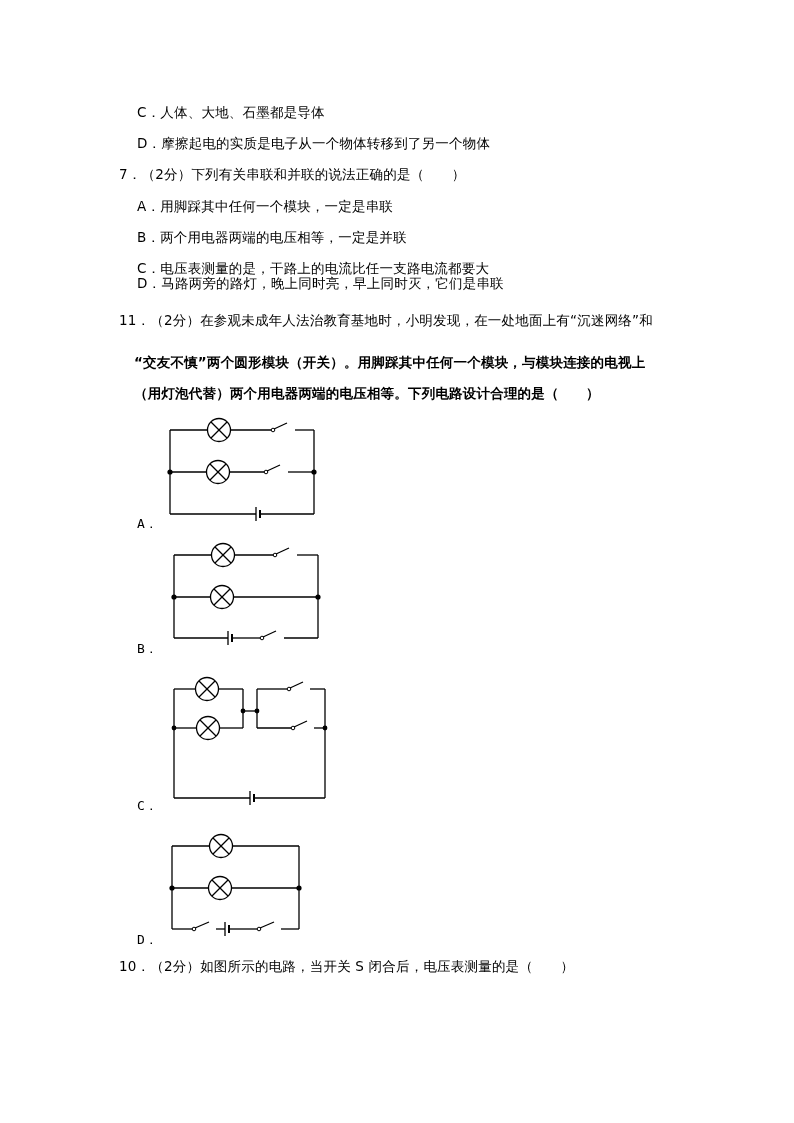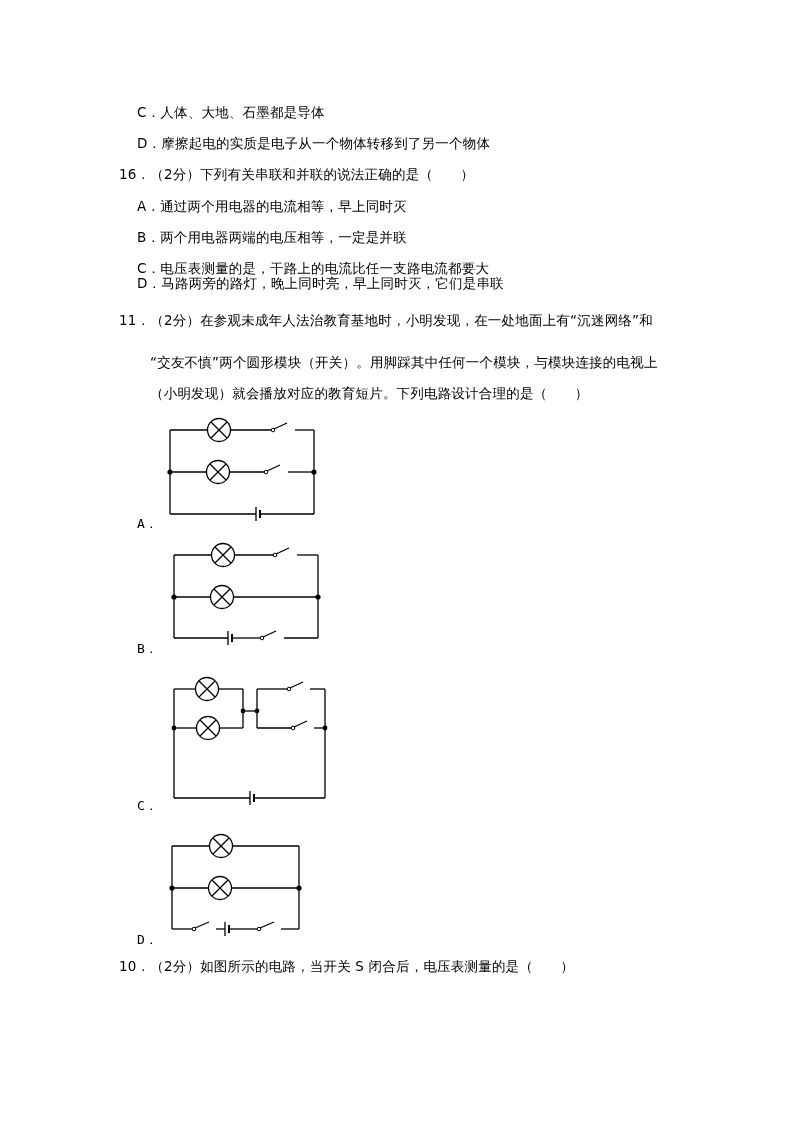--- a/index.html
+++ b/index.html
@@ -21,7 +21,7 @@
 <div class="line opt" style="top:103px">C．人体、大地、石墨都是导体</div>
 <div class="line opt" style="top:134px">D．摩擦起电的实质是电子从一个物体转移到了另一个物体</div>
 
-<div class="line q" style="top:165px">16．（2分）下列有关串联和并联的说法正确的是（　　）</div>
+<div class="line q" style="top:165px">7．（2分）下列有关串联和并联的说法正确的是（　　）</div>
 <div class="line opt" style="top:197px">A．通过两个用电器的电流相等，早上同时灭</div>
 <div class="line opt" style="top:228px">B．两个用电器两端的电压相等，一定是并联</div>
 <div class="line opt" style="top:259px">C．电压表测量的是，干路上的电流比任一支路电流都要大</div>

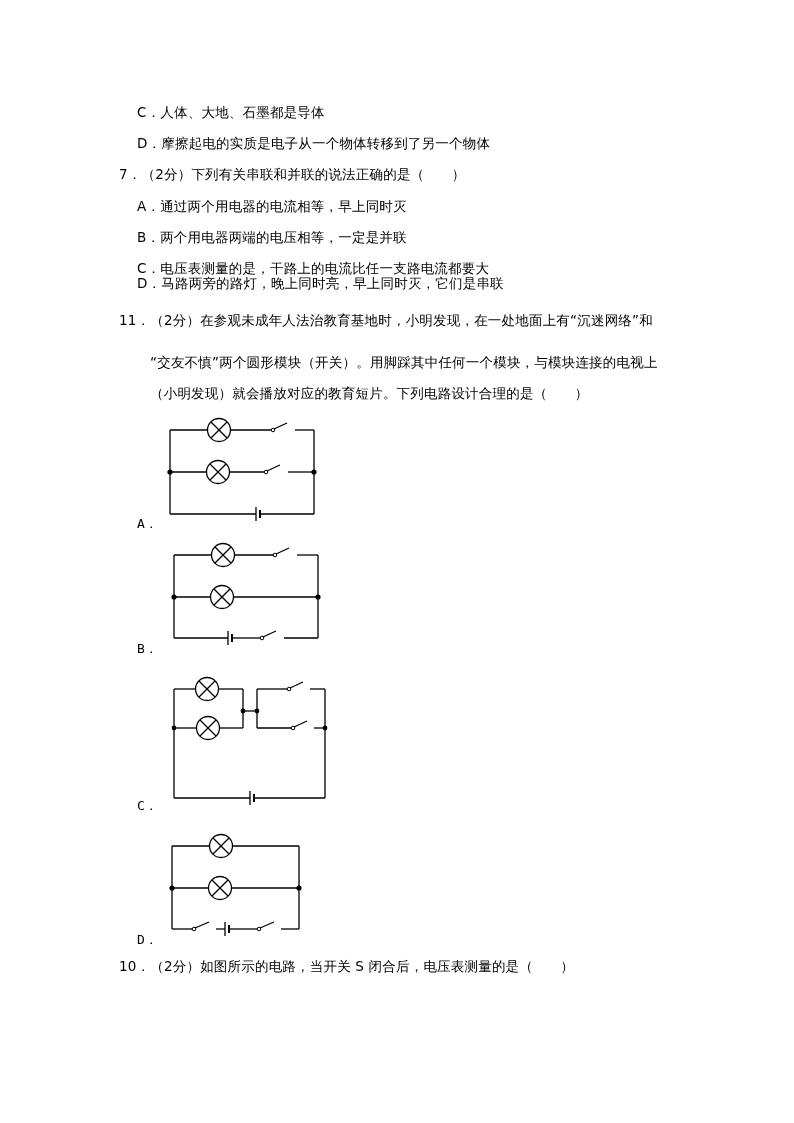--- a/index.html
+++ b/index.html
@@ -22,7 +22,7 @@
 <div class="line opt" style="top:134px">D．摩擦起电的实质是电子从一个物体转移到了另一个物体</div>
 
 <div class="line q" style="top:165px">7．（2分）下列有关串联和并联的说法正确的是（　　）</div>
-<div class="line opt" style="top:197px">A．通过两个用电器的电流相等，早上同时灭</div>
+<div class="line opt" style="top:197px">A．用脚踩其中任何一个模块，一定是串联</div>
 <div class="line opt" style="top:228px">B．两个用电器两端的电压相等，一定是并联</div>
 <div class="line opt" style="top:259px">C．电压表测量的是，干路上的电流比任一支路电流都要大</div>
 <div class="line opt" style="top:274px">D．马路两旁的路灯，晚上同时亮，早上同时灭，它们是串联</div>

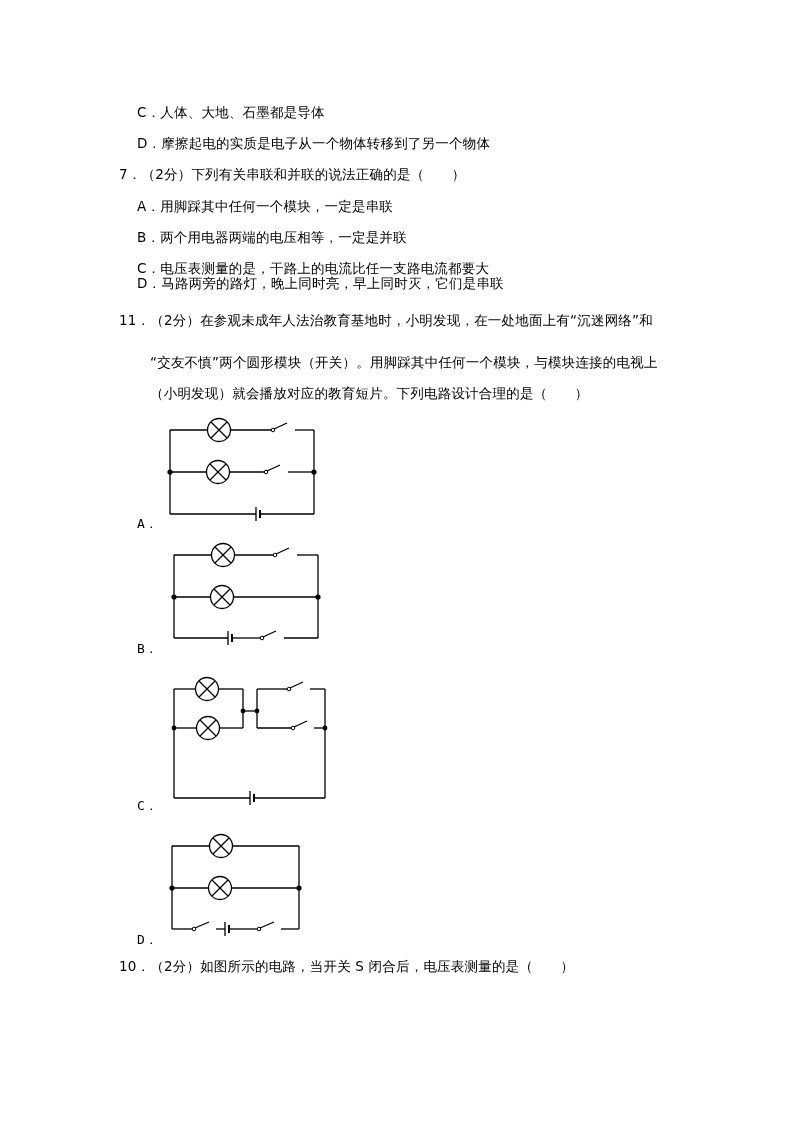--- a/index.html
+++ b/index.html
@@ -8,7 +8,7 @@
   .line { position: absolute; font-size: 13.5px; line-height: 18px; white-space: nowrap; letter-spacing: 0.2px; }
   .opt { left: 137px; }
   .q { left: 119px; }
-  .cont { left: 150px; }
+  .cont { left: 134px; font-weight: bold; }
   .label { position: absolute; font-family: "DejaVu Sans Mono", "Liberation Mono", monospace; font-size: 13px; }
   svg.circuit { position: absolute; left: 0; top: 0; }
   svg.circuit line, svg.circuit rect, svg.circuit circle.lamp { stroke: #000; stroke-width: 1.3; fill: none; }

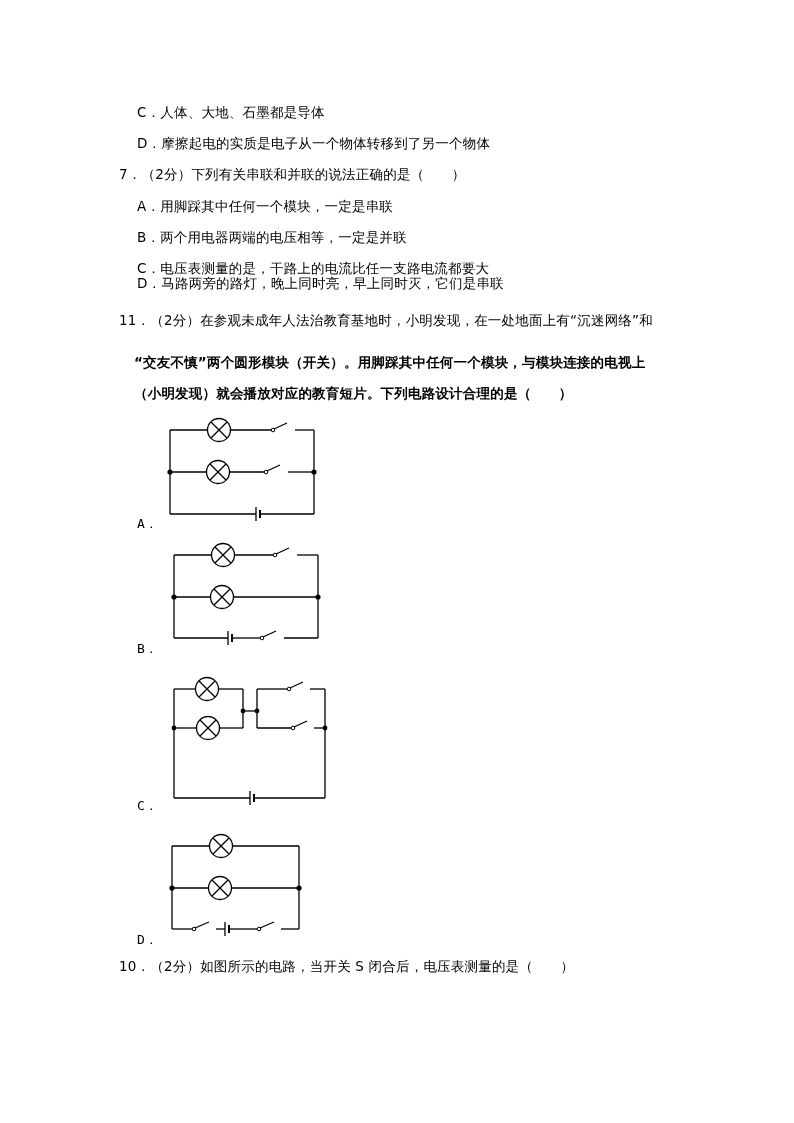--- a/index.html
+++ b/index.html
@@ -29,7 +29,7 @@
 
 <div class="line q" style="top:311px">11．（2分）在参观未成年人法治教育基地时，小明发现，在一处地面上有“沉迷网络”和</div>
 <div class="line cont" style="top:353px">“交友不慎”两个圆形模块（开关）。用脚踩其中任何一个模块，与模块连接的电视上</div>
-<div class="line cont" style="top:384px">（小明发现）就会播放对应的教育短片。下列电路设计合理的是（　　）</div>
+<div class="line cont" style="top:384px">（用灯泡代替）两个用电器两端的电压相等。下列电路设计合理的是（　　）</div>
 
 <svg class="circuit" width="794" height="1123">
   <defs>

